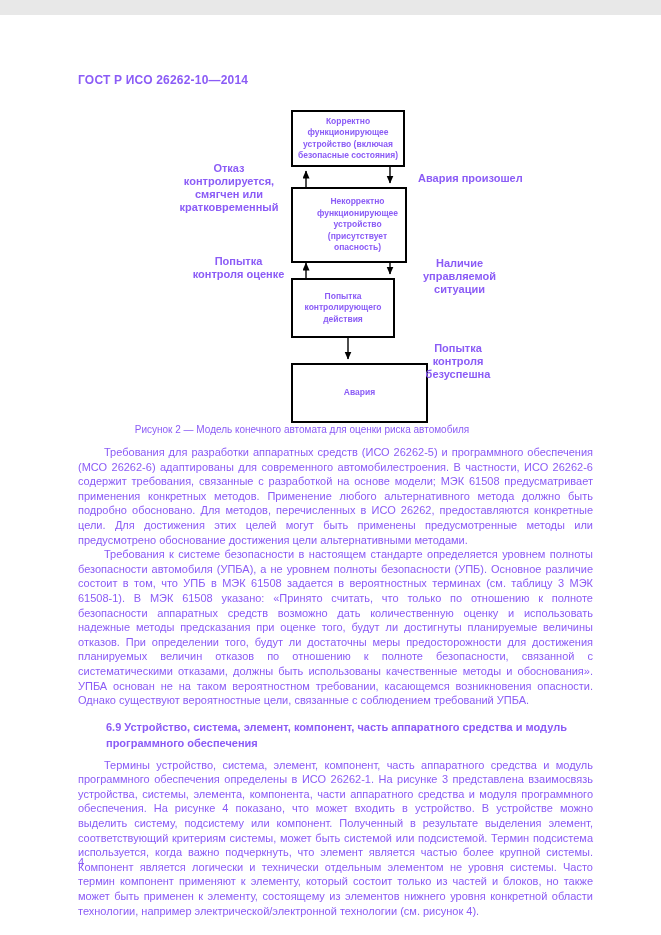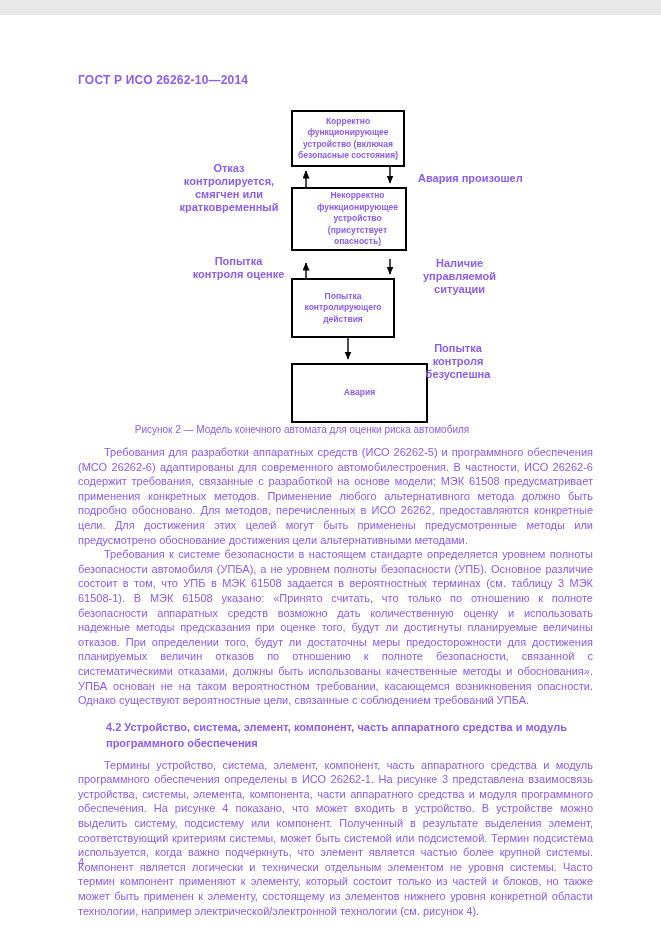--- a/index.html
+++ b/index.html
@@ -22,7 +22,7 @@
     padding:2px 3px;
   }
   #box-correct   { left:291px; top:95px;  width:114px; height:57px;justify-content:center; }
-  #box-incorrect { left:291px; top:172px; width:116px; height:64px;padding-left:20px; }
+  #box-incorrect { left:291px; top:172px; width:116px; height:76px;padding-left:20px; }
   #box-control   { left:291px; top:263px; width:104px; height:60px; }
   #box-accident  { left:291px; top:348px; width:137px; height:60px; }
   .edge-label {

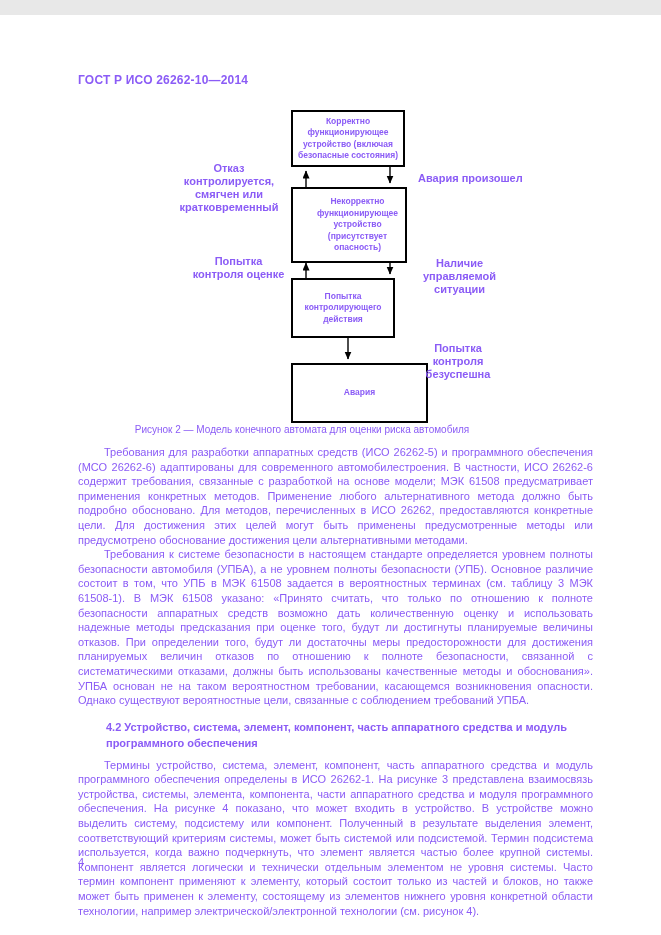--- a/index.html
+++ b/index.html
@@ -94,7 +94,7 @@
   <div class="body-text">
     <p>Требования для разработки аппаратных средств (ИСО 26262-5) и программного обеспечения (МСО 26262-6) адаптированы для современного автомобилестроения. В частности, ИСО 26262-6 содержит требования, связанные с разработкой на основе модели; МЭК 61508 предусматривает применения конкретных методов. Применение любого альтернативного метода должно быть подробно обосновано. Для методов, перечисленных в ИСО 26262, предоставляются конкретные цели. Для достижения этих целей могут быть применены предусмотренные методы или предусмотрено обоснование достижения цели альтернативными методами.</p>
     <p>Требования к системе безопасности в настоящем стандарте определяется уровнем полноты безопасности автомобиля (УПБА), а не уровнем полноты безопасности (УПБ). Основное различие состоит в том, что УПБ в МЭК 61508 задается в вероятностных терминах (см. таблицу 3 МЭК 61508-1). В МЭК 61508 указано: «Принято считать, что только по отношению к полноте безопасности аппаратных средств возможно дать количественную оценку и использовать надежные методы предсказания при оценке того, будут ли достигнуты планируемые величины отказов. При определении того, будут ли достаточны меры предосторожности для достижения планируемых величин отказов по отношению к полноте безопасности, связанной с систематическими отказами, должны быть использованы качественные методы и обоснования». УПБА основан не на таком вероятностном требовании, касающемся возникновения опасности. Однако существуют вероятностные цели, связанные с соблюдением требований УПБА.</p>
-    <div class="section-heading">4.2 Устройство, система, элемент, компонент, часть аппаратного средства и модуль программного обеспечения</div>
+    <div class="section-heading">6.9 Устройство, система, элемент, компонент, часть аппаратного средства и модуль программного обеспечения</div>
     <p>Термины устройство, система, элемент, компонент, часть аппаратного средства и модуль программного обеспечения определены в ИСО 26262-1. На рисунке 3 представлена взаимосвязь устройства, системы, элемента, компонента, части аппаратного средства и модуля программного обеспечения. На рисунке 4 показано, что может входить в устройство. В устройстве можно выделить систему, подсистему или компонент. Полученный в результате выделения элемент, соответствующий критериям системы, может быть системой или подсистемой. Термин подсистема используется, когда важно подчеркнуть, что элемент является частью более крупной системы. Компонент является логически и технически отдельным элементом не уровня системы. Часто термин компонент применяют к элементу, который состоит только из частей и блоков, но также может быть применен к элементу, состоящему из элементов нижнего уровня конкретной области технологии, например электрической/электронной технологии (см. рисунок 4).</p>
   </div>
 

